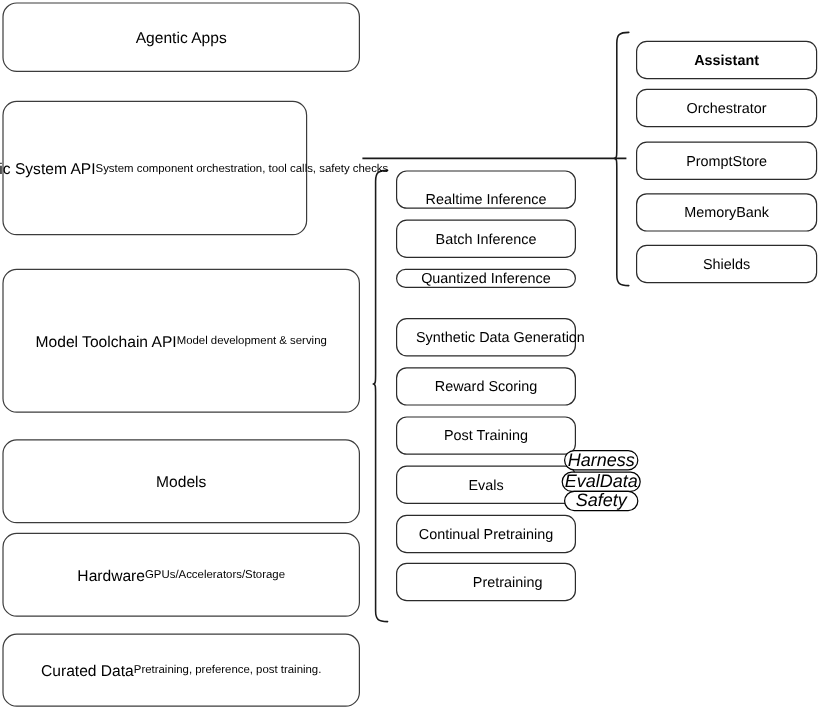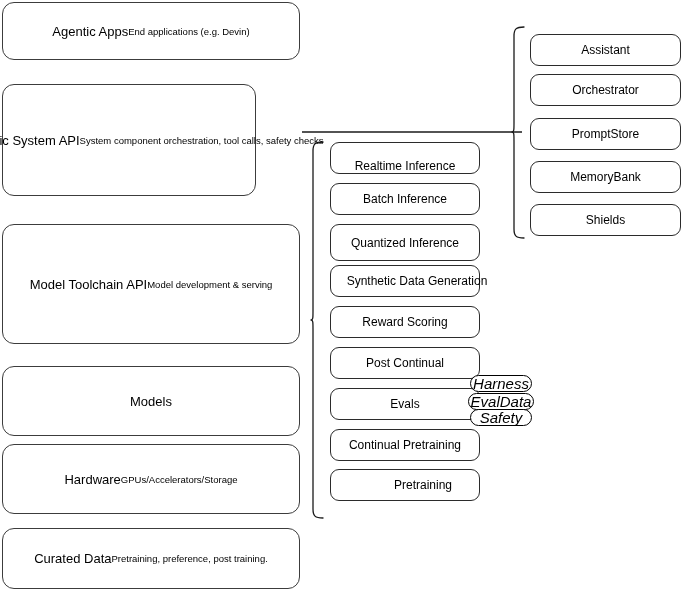--- a/index.html
+++ b/index.html
@@ -128,7 +128,6 @@
   <div id="left-stack">
       <div class="layer-box" style="left: 2px; top: 2px; width: 298px; height: 58px;">
         <div class="layer-title">Agentic Apps</div>
-        <div class="layer-sub">End applications (e.g. Devin)</div>
       </div>
       <div class="layer-box" style="left: 2px; top: 84px; width: 254px; height: 112px; padding-left: 39px;">
         <div class="layer-title">Agentic System API</div>

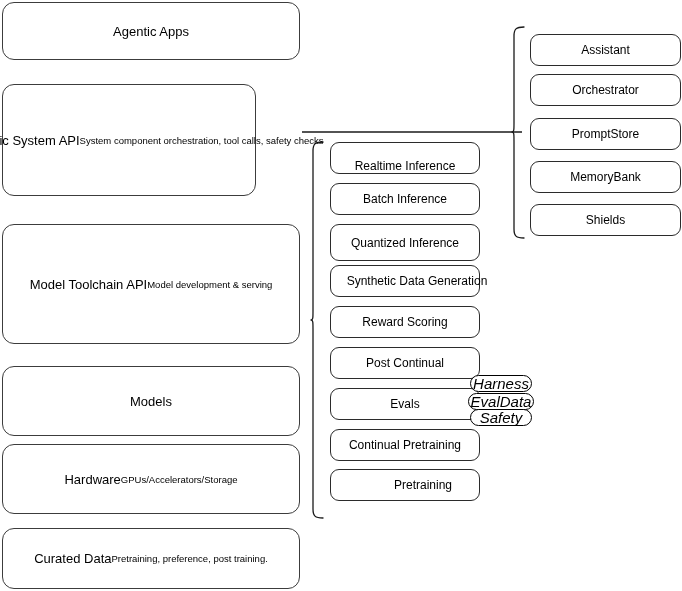--- a/index.html
+++ b/index.html
@@ -181,7 +181,7 @@
     </div>
 
   <div id="right-column">
-      <div class="chip-box" style="left: 530px; top: 34px; width: 151px; height: 32px;">
+      <div class="chip-box" style="left: 530px; top: 34px; width: 151px; height: 32px; font-weight: bold;">
         <span class="chip-label">Assistant</span>
       </div>
       <div class="chip-box" style="left: 530px; top: 74px; width: 151px; height: 32px;">

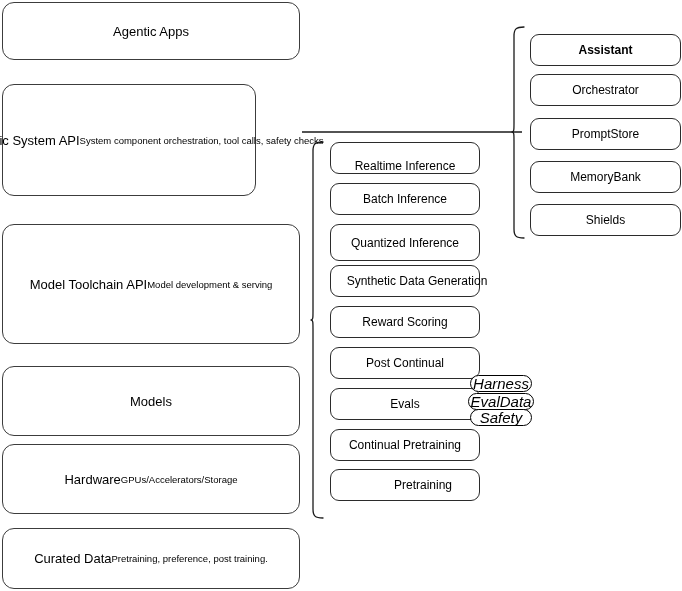--- a/index.html
+++ b/index.html
@@ -157,7 +157,7 @@
       <div class="chip-box" style="left: 330px; top: 183px; width: 150px; height: 32px;">
         <span class="chip-label">Batch Inference</span>
       </div>
-      <div class="chip-box" style="left: 330px; top: 224px; width: 150px; height: 37px;">
+      <div class="chip-box" style="left: 330px; top: 224px; width: 150px; height: 16px;">
         <span class="chip-label">Quantized Inference</span>
       </div>
       <div class="chip-box" style="left: 330px; top: 265px; width: 150px; height: 32px; padding-left: 24px;">

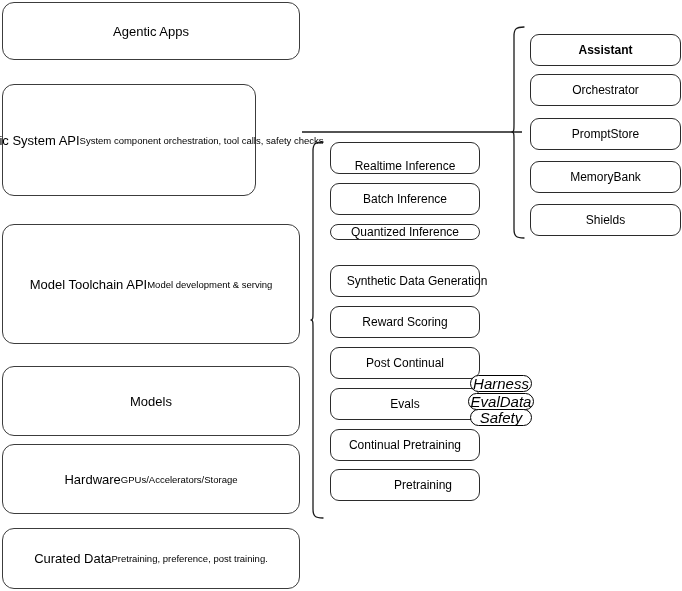--- a/index.html
+++ b/index.html
@@ -167,7 +167,7 @@
         <span class="chip-label">Reward Scoring</span>
       </div>
       <div class="chip-box" style="left: 330px; top: 347px; width: 150px; height: 32px;">
-        <span class="chip-label">Post Continual</span>
+        <span class="chip-label">Post Training</span>
       </div>
       <div class="chip-box" style="left: 330px; top: 388px; width: 150px; height: 32px;">
         <span class="chip-label">Evals</span>

